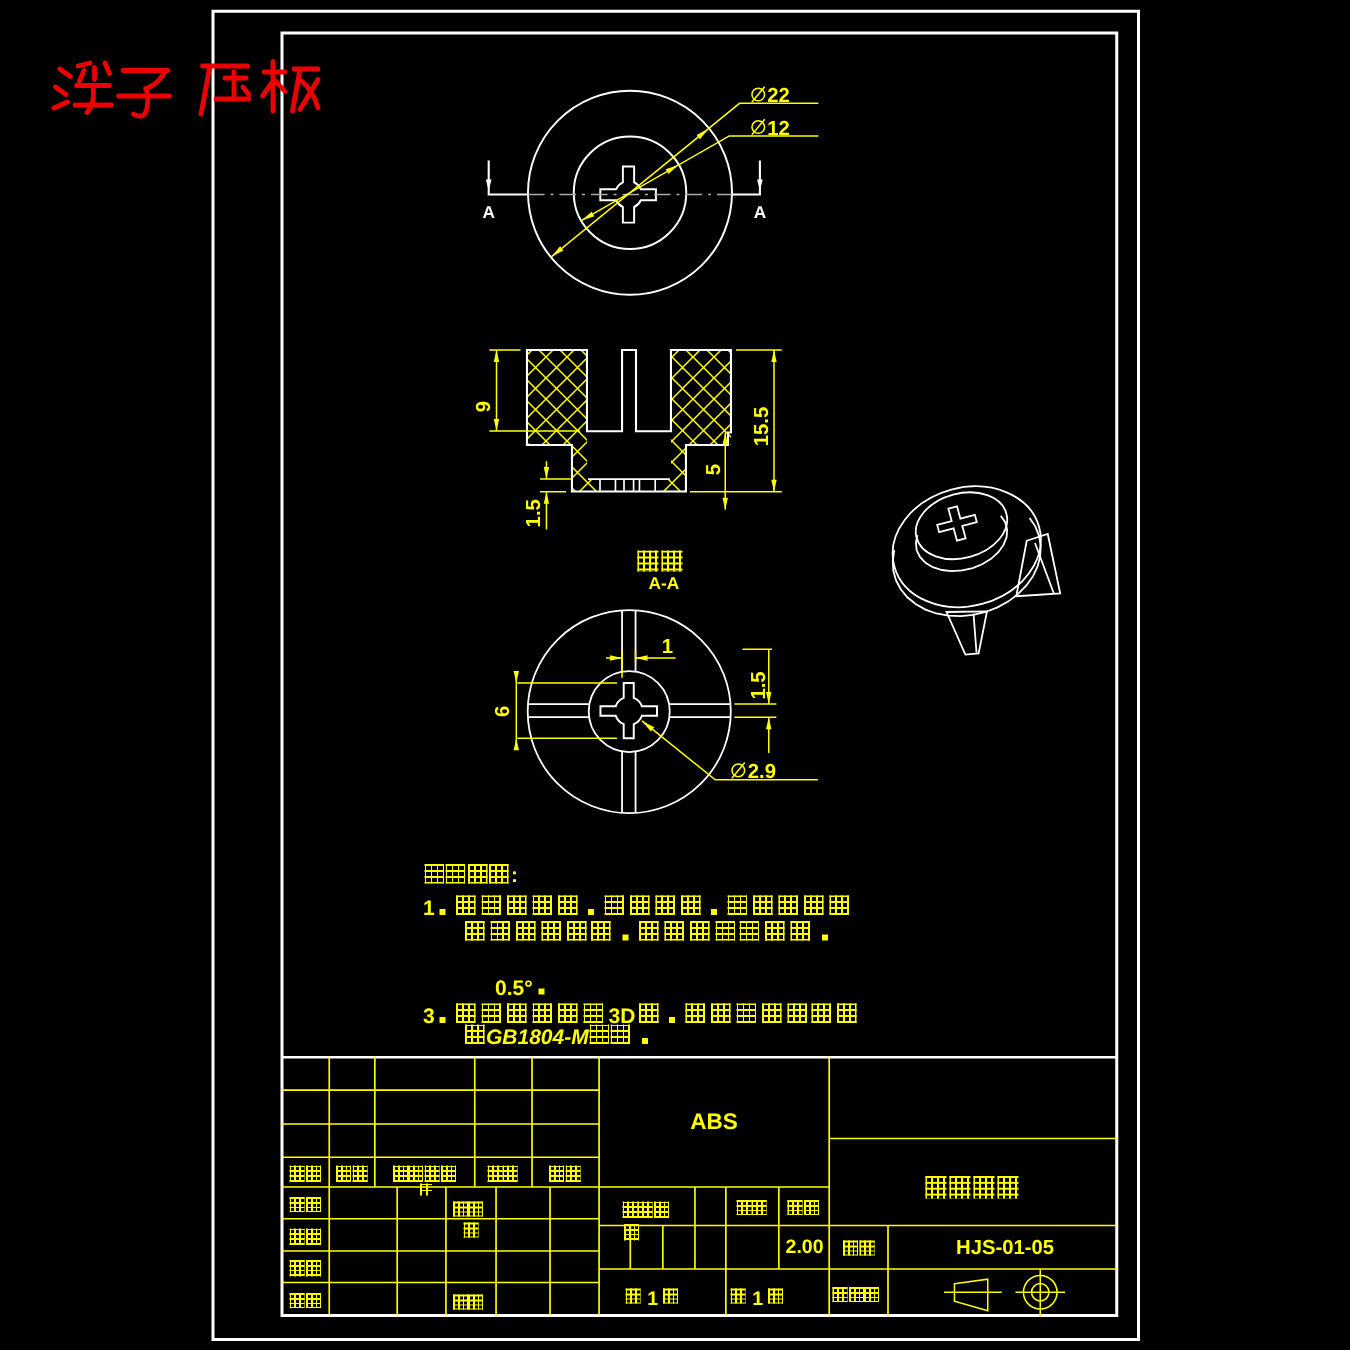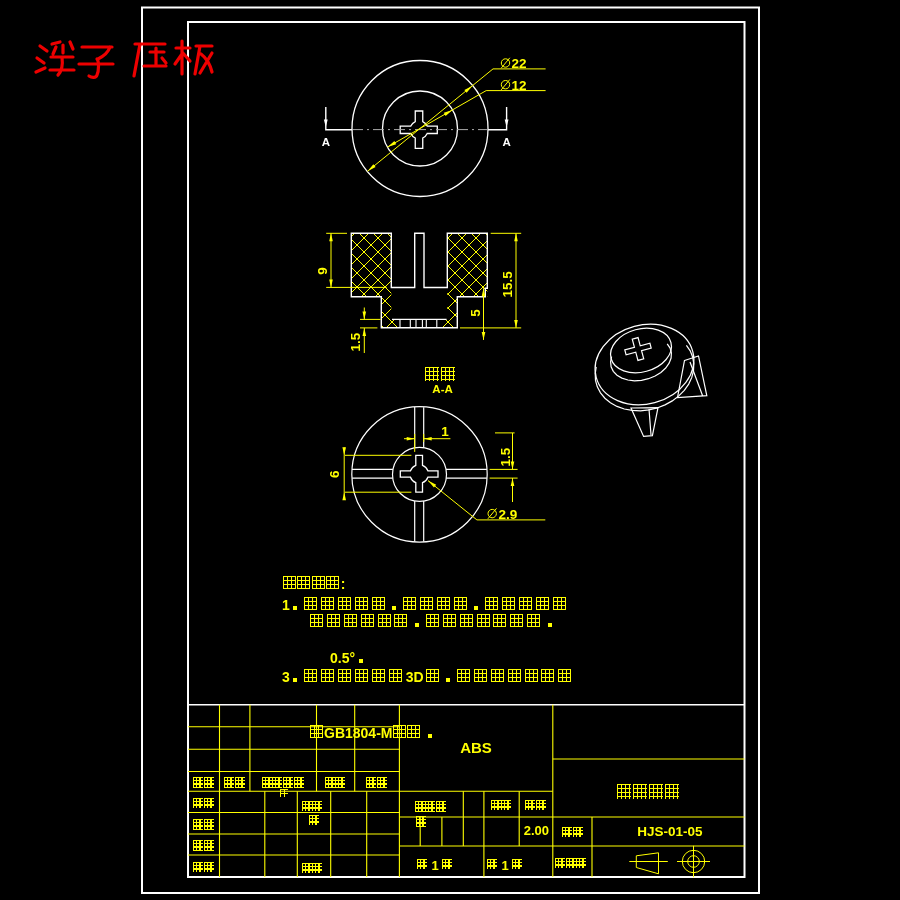--- a/index.html
+++ b/index.html
@@ -225,7 +225,7 @@
 
 <div class="txt" style="left:282px;top:667.5px;font-size:14px;">3<span class="cm"></span><i class="k k13"></i><i class="k k13"></i><i class="k k13"></i><i class="k k13"></i><i class="k k13"></i><i class="k k13"></i>3D<i class="k k13" style="margin-left:2px"></i><span class="cm"></span><i class="k k13"></i><i class="k k13"></i><i class="k k13"></i><i class="k k13"></i><i class="k k13"></i><i class="k k13"></i><i class="k k13"></i></div>
 
-<div class="txt" style="left:310px;top:724px;font-size:14px;"><i class="k k13" style="margin-right:1px"></i>GB1804-M<i class="k k13" style="margin-left:1px;margin-right:1px"></i><i class="k k13"></i><span class="cm"></span></div>
+<div class="txt" style="left:310px;top:682px;font-size:14px;font-style:italic;"><i class="k k13" style="margin-right:1px"></i>GB1804-M<i class="k k13" style="margin-left:1px;margin-right:1px"></i><i class="k k13"></i><span class="cm"></span></div>
 
 <div class="txt" style="left:193.3px;top:776px;"><i class="k k10"></i><i class="k k10"></i></div>
 

